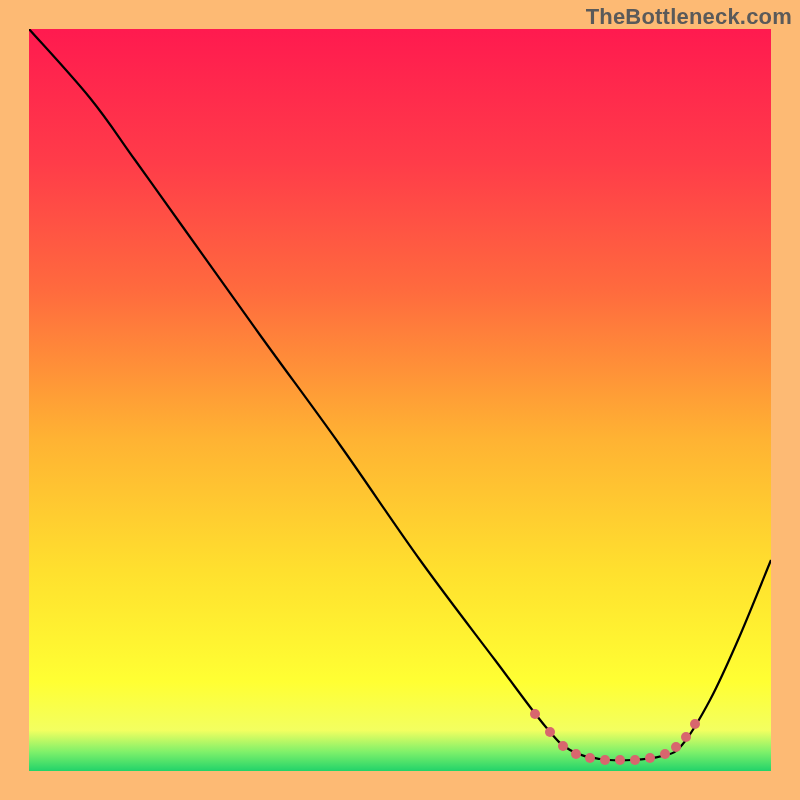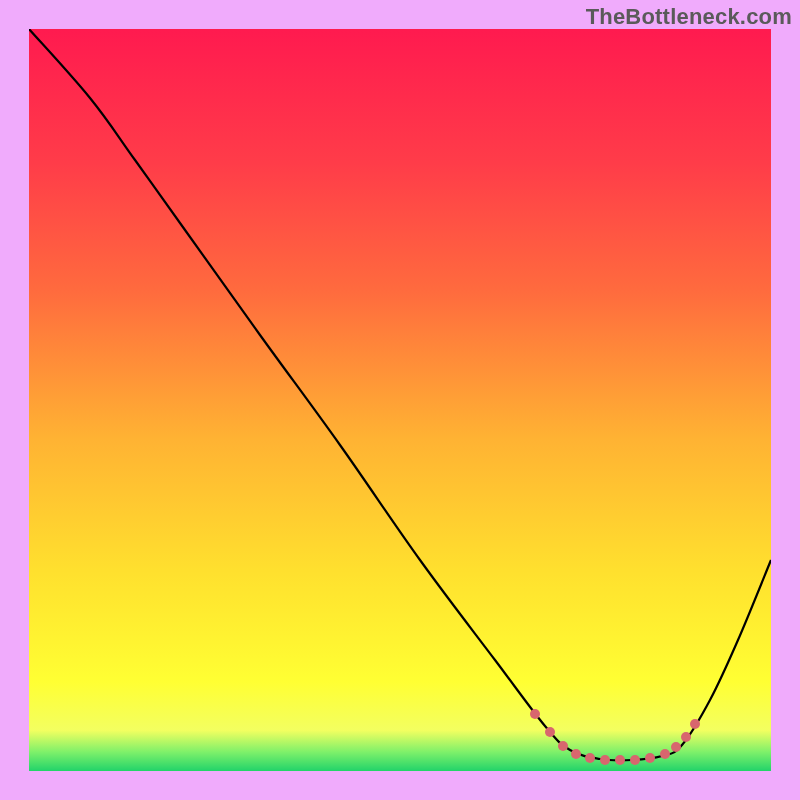--- a/index.html
+++ b/index.html
@@ -14,7 +14,7 @@
     position: relative;
     width: 800px;
     height: 800px;
-    background: #f0abfc;
+    background: #fdba74;
   }
   .watermark {
     position: absolute;

